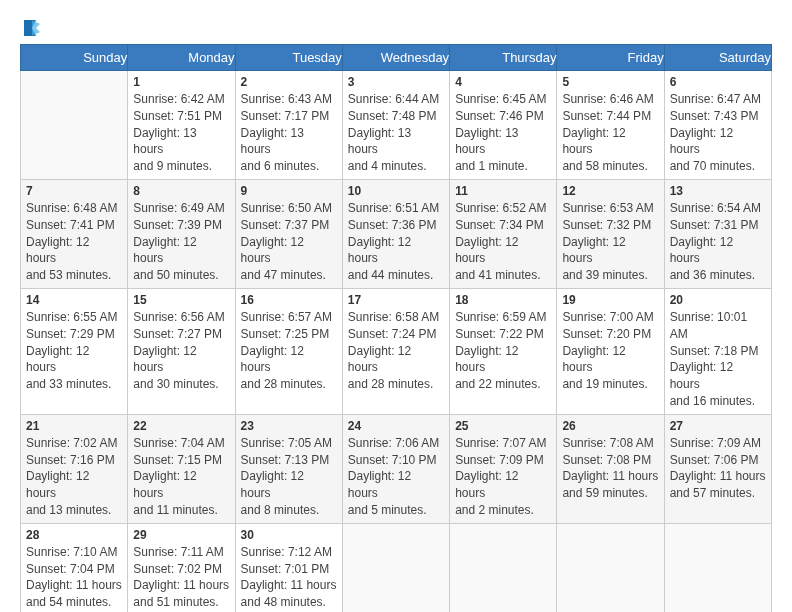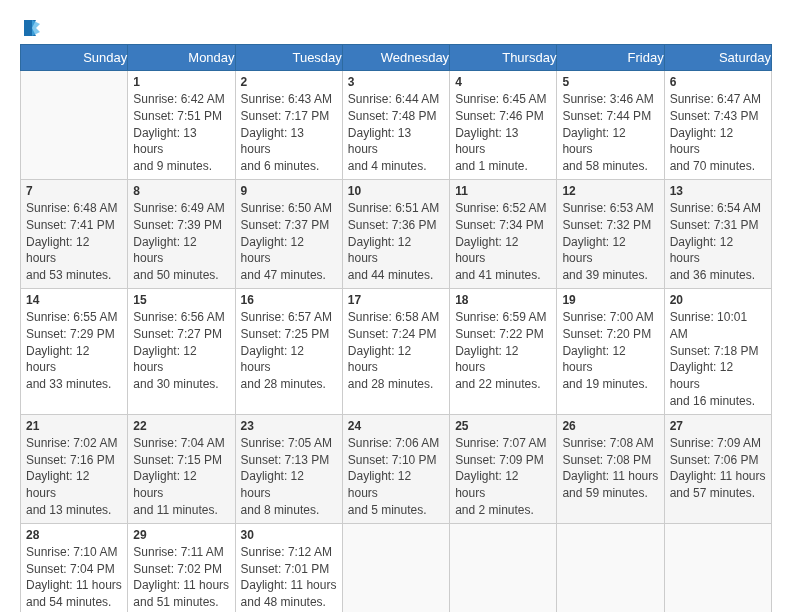--- a/index.html
+++ b/index.html
@@ -156,7 +156,7 @@
           </td>
           <td>
             <span class="day-num">5</span>
-            <div class="day-info"><span>Sunrise: 3:46 AM</span><br><span>Sunset: 7:44 PM</span><br><span>Daylight: 12 hours</span><br><span>and 58 minutes.</span></div>
+            <div class="day-info"><span>Sunrise: 6:46 AM</span><br><span>Sunset: 7:44 PM</span><br><span>Daylight: 12 hours</span><br><span>and 58 minutes.</span></div>
           </td>
           <td>
             <span class="day-num">6</span>

